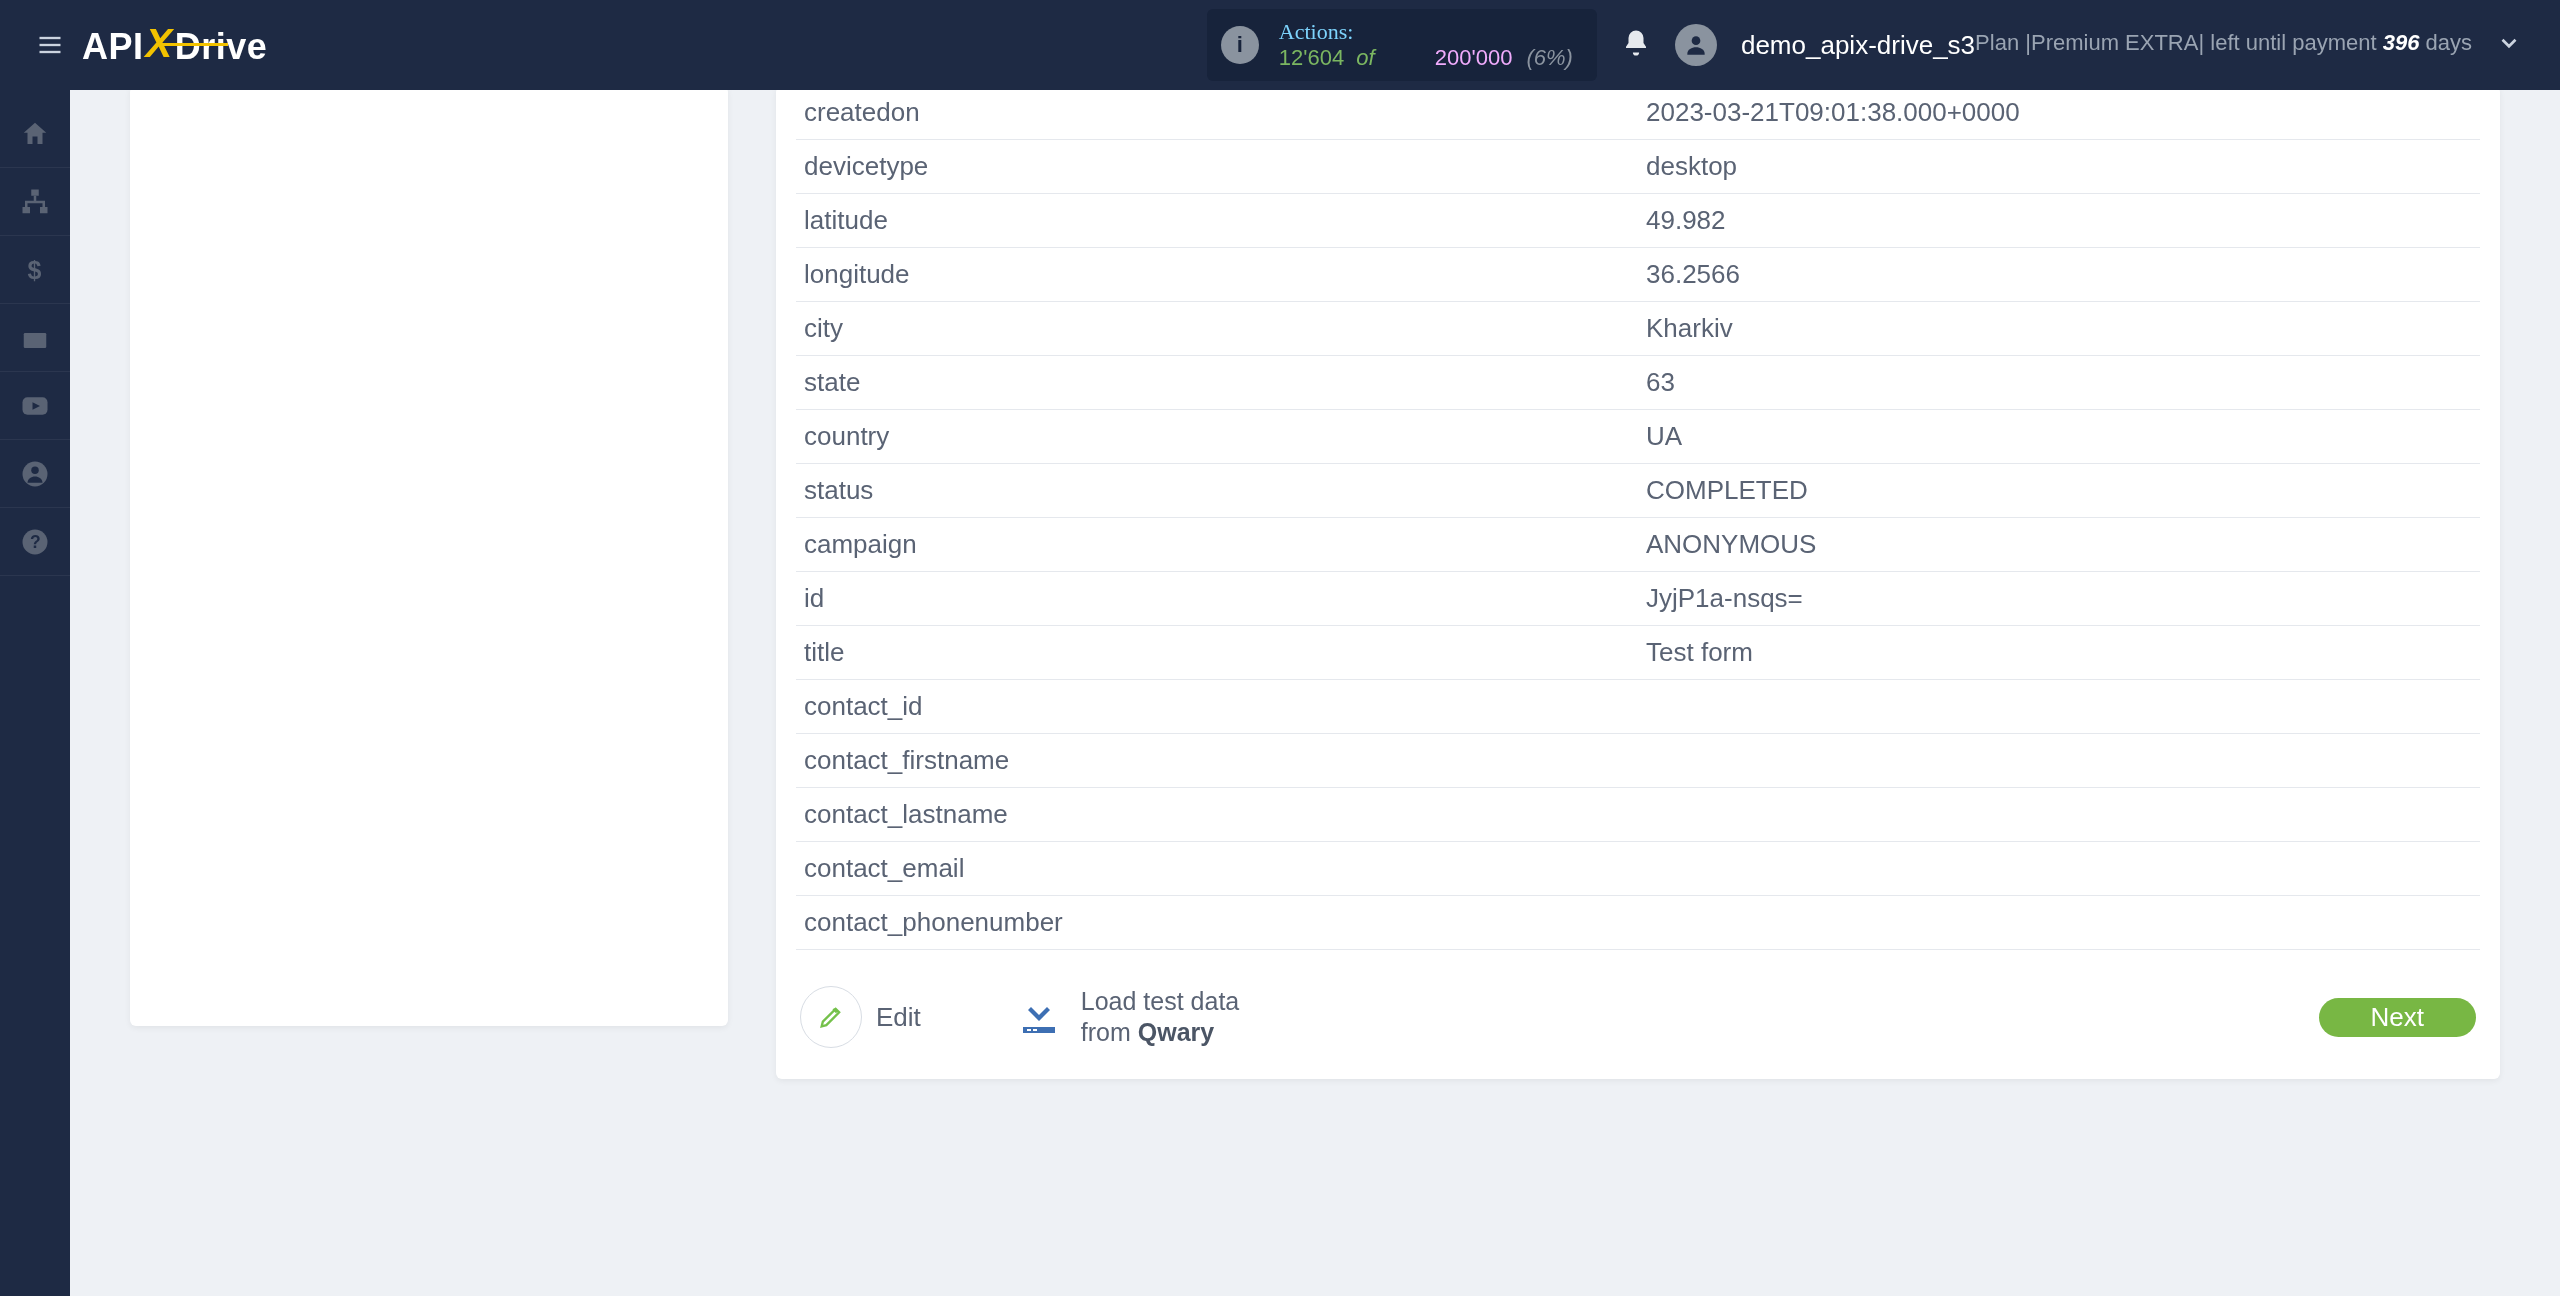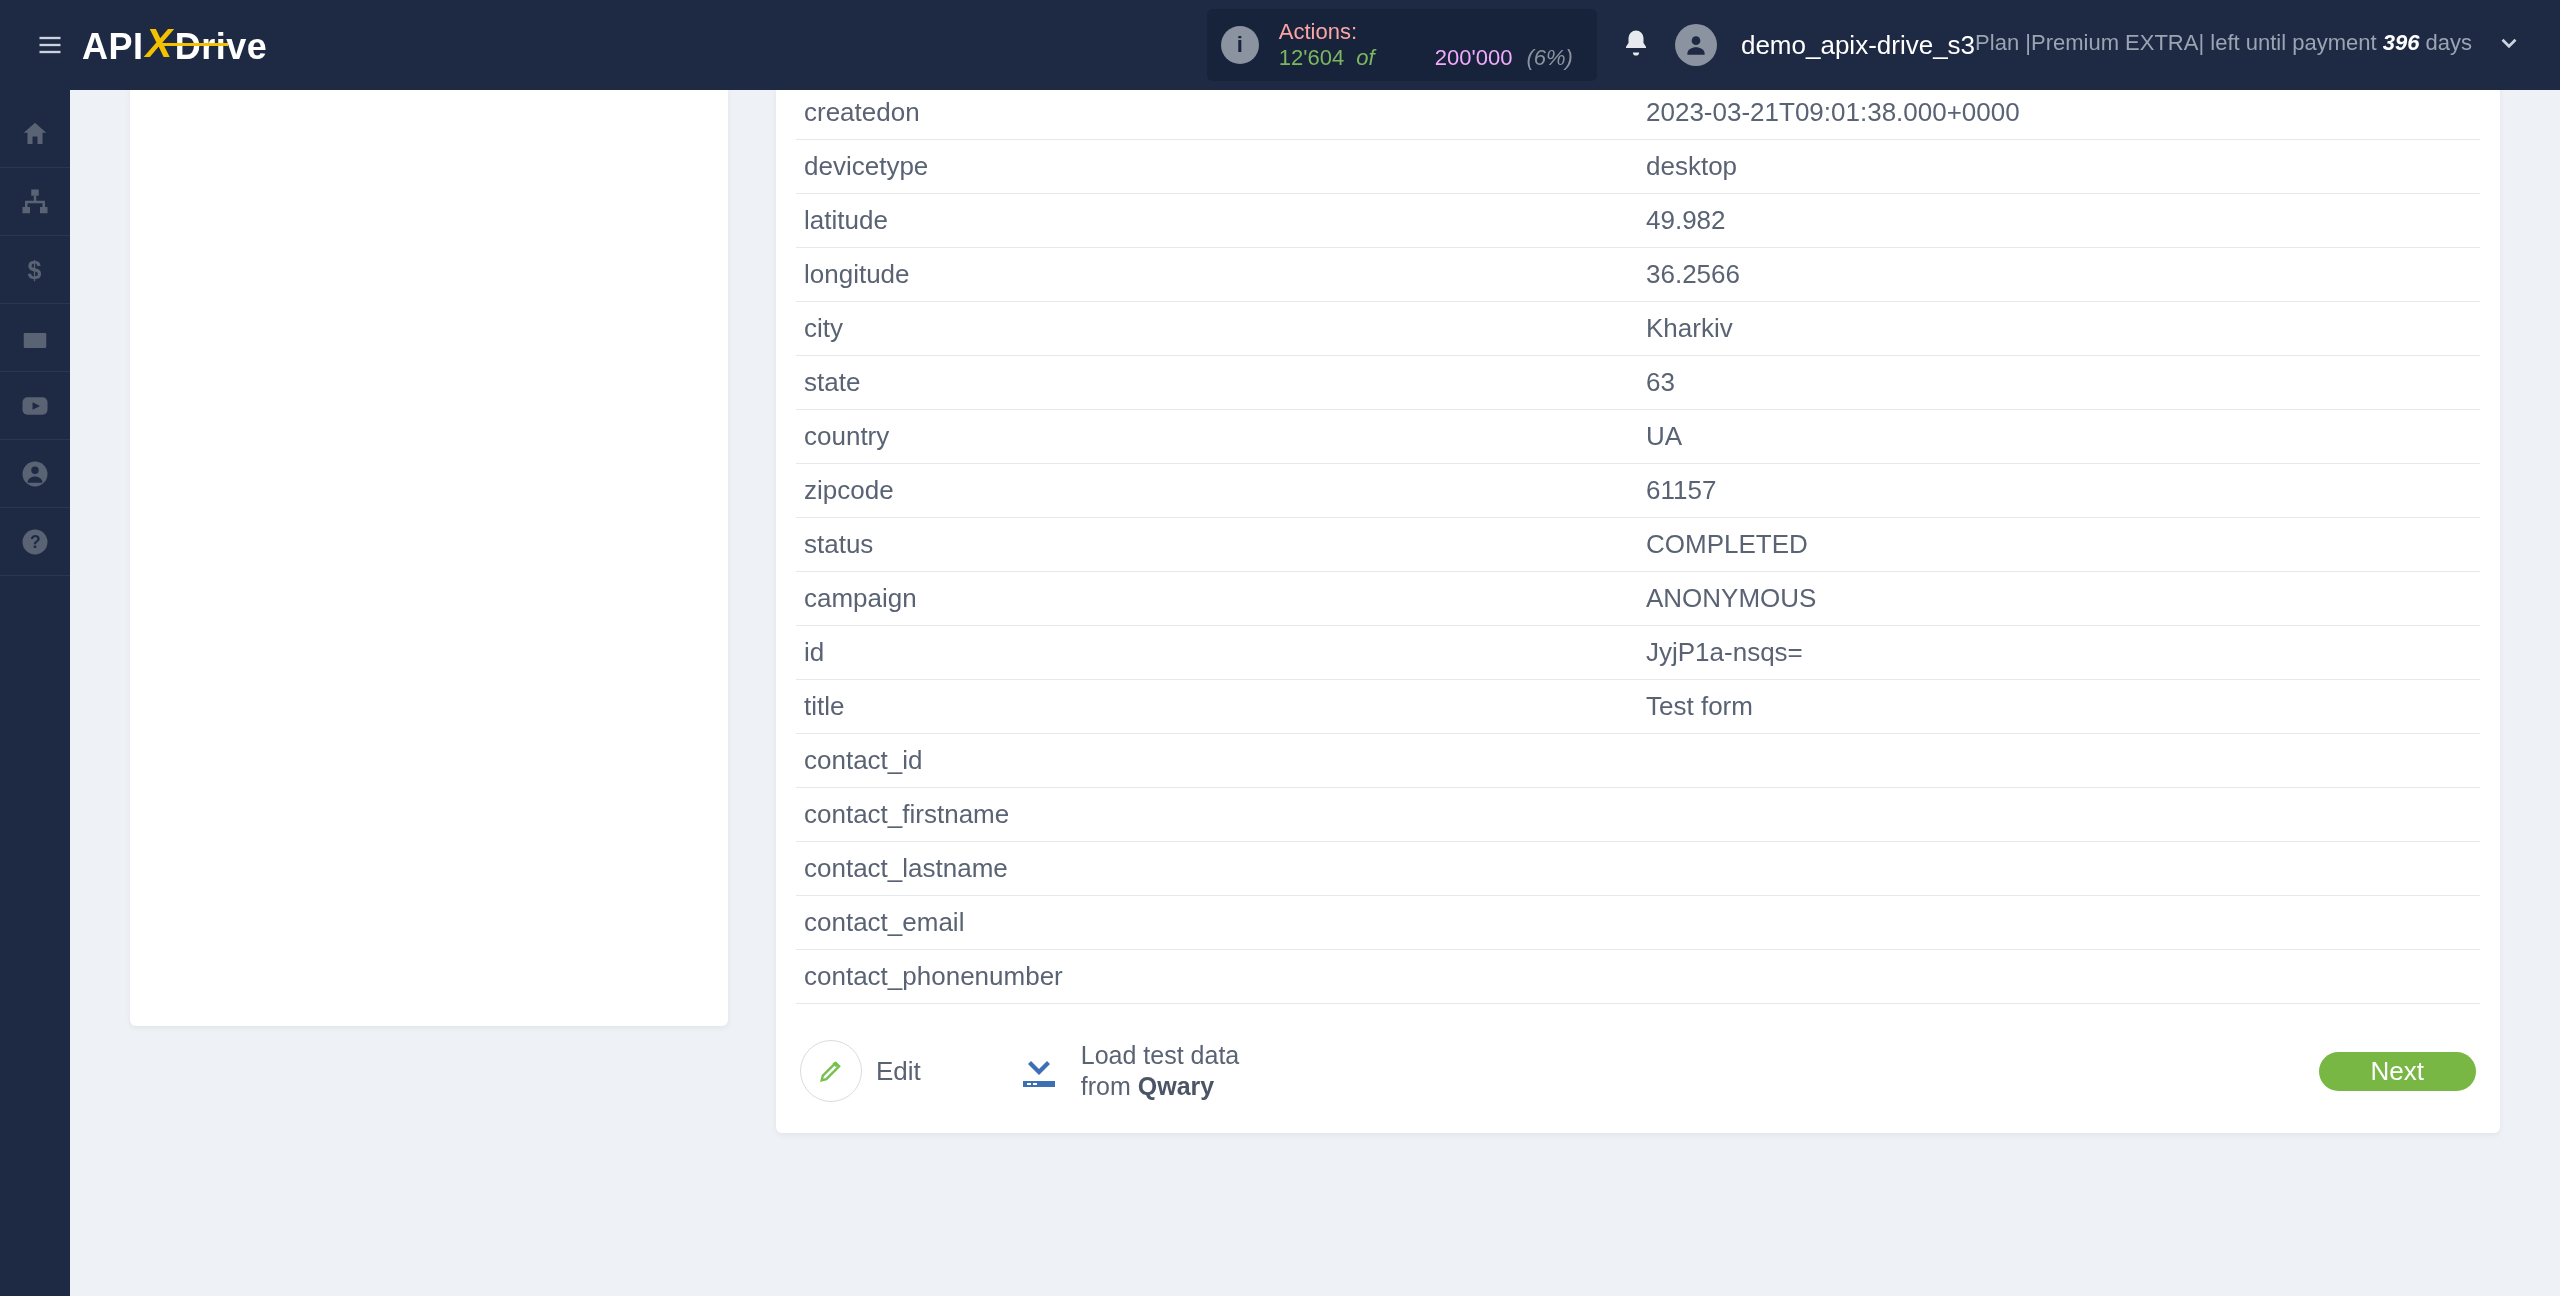--- a/index.html
+++ b/index.html
@@ -20,7 +20,7 @@
 .actions-box{background:#17233b;border-radius:6px;padding:10px 24px 10px 14px;display:flex;align-items:center;gap:20px;}
 .info-icon{width:38px;height:38px;border-radius:50%;background:#8a939f;display:flex;align-items:center;justify-content:center;font-weight:800;color:#17233b;font-size:22px;}
 .actions-text{font-size:22px;line-height:1.2;}
-.actions-title{color:#fca5a5;}
+.actions-title{color:#7dd3fc;font-family:Liberation Serif, serif;}
 .actions-nums{}
 .ac-used{color:#7bb661;font-weight:400;}
 .ac-of{color:#7bb661;font-style:italic;margin:16px 6px;}

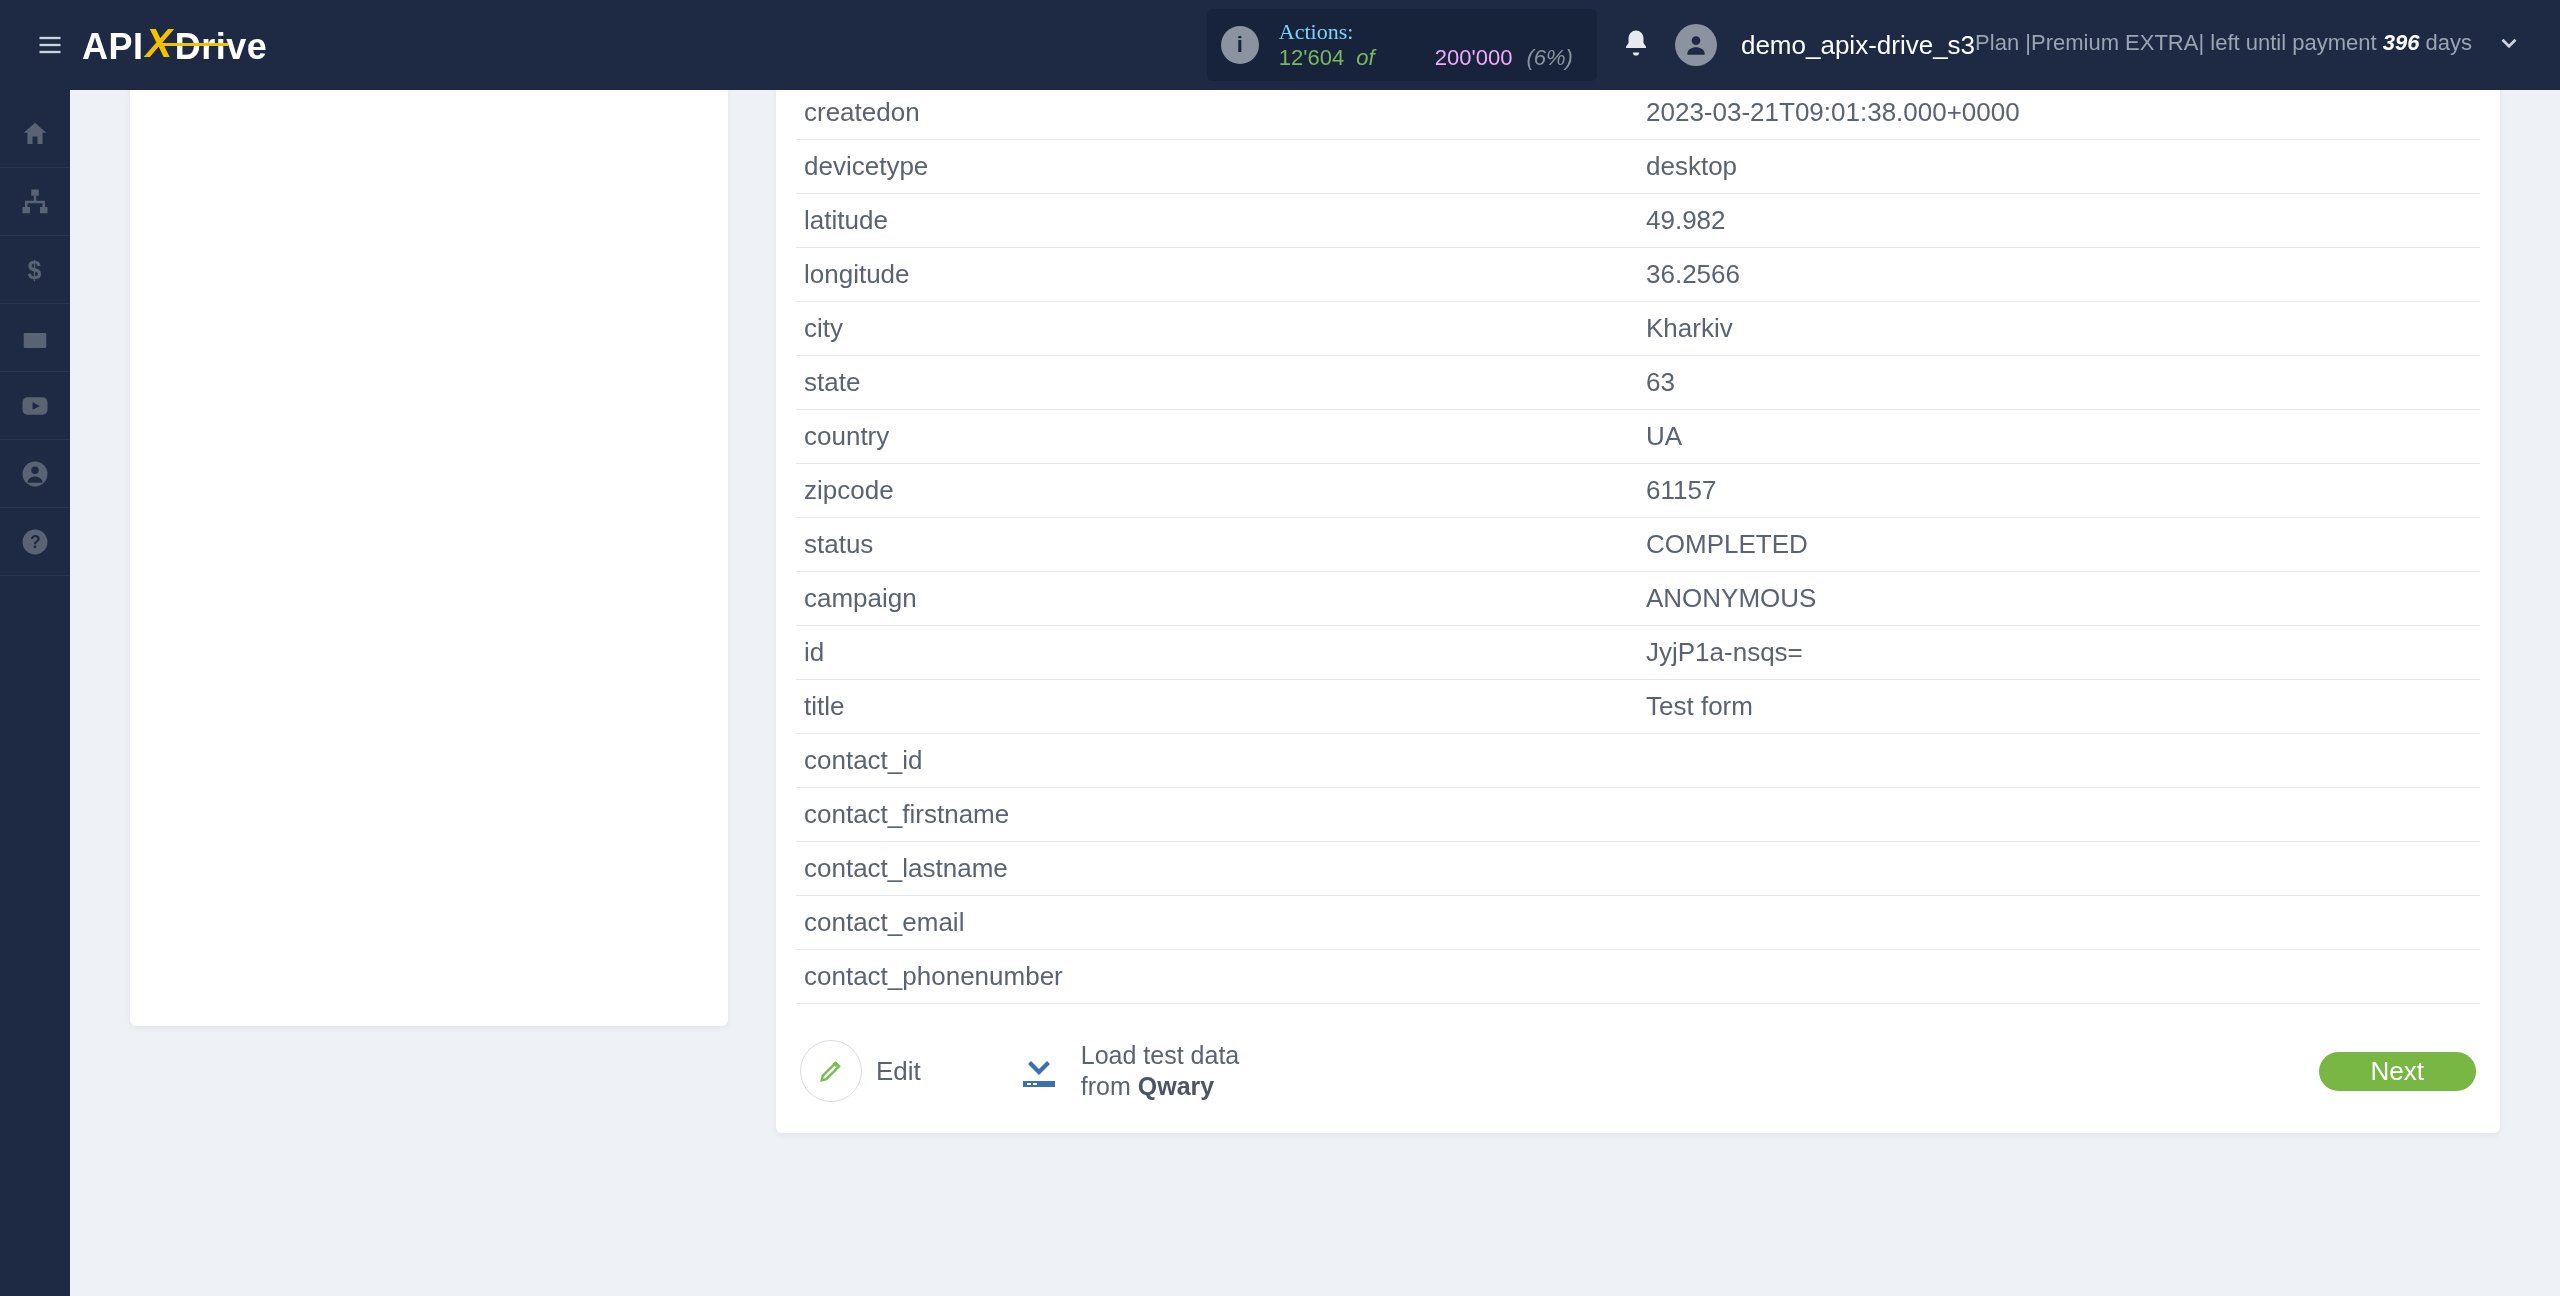--- a/index.html
+++ b/index.html
@@ -203,10 +203,6 @@
             <td class="val">UA</td>
           </tr>
           <tr>
-            <td class="key">zipcode</td>
-            <td class="val">61157</td>
-          </tr>
-          <tr>
             <td class="key">status</td>
             <td class="val">COMPLETED</td>
           </tr>

